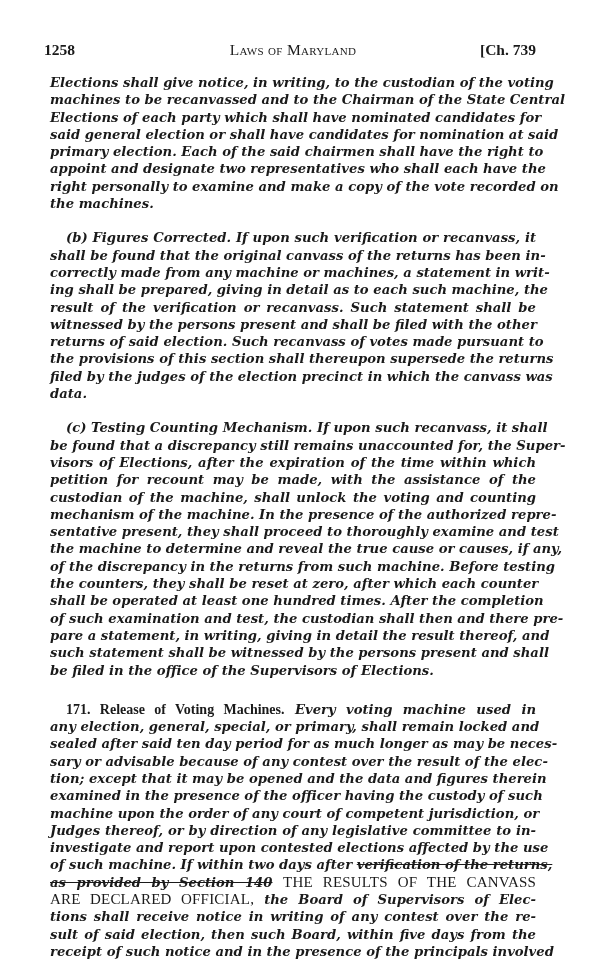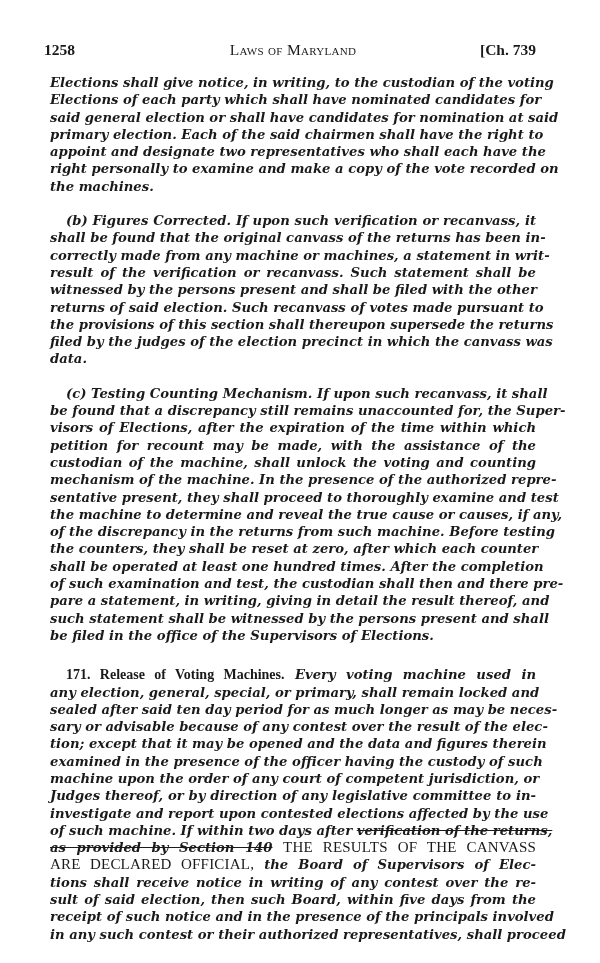--- a/index.html
+++ b/index.html
@@ -40,6 +40,7 @@
   <div class="body">
     <div class="para">
       <span class="line">Elections shall give notice, in writing, to the custodian of the voting</span>
+      <span class="line">machines to be recanvassed and to the Chairman of the State Central</span>
       <span class="line">Elections of each party which shall have nominated candidates for</span>
       <span class="line">said general election or shall have candidates for nomination at said</span>
       <span class="line">primary election.  Each of the said chairmen shall have the right to</span>

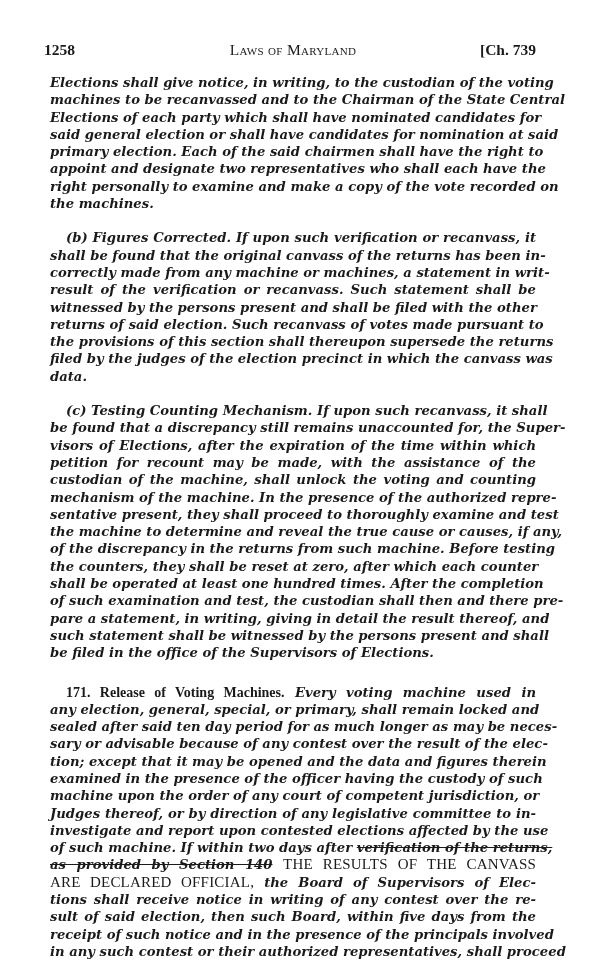--- a/index.html
+++ b/index.html
@@ -54,6 +54,7 @@
       <span class="line indent">(b) Figures Corrected.  If upon such verification or recanvass, it</span>
       <span class="line">shall be found that the original canvass of the returns has been in-</span>
       <span class="line">correctly made from any machine or machines, a statement in writ-</span>
+      <span class="line">ing shall be prepared, giving in detail as to each such machine, the</span>
       <span class="line">result of the verification or recanvass.  Such statement shall be</span>
       <span class="line">witnessed by the persons present and shall be filed with the other</span>
       <span class="line">returns of said election.  Such recanvass of votes made pursuant to</span>

